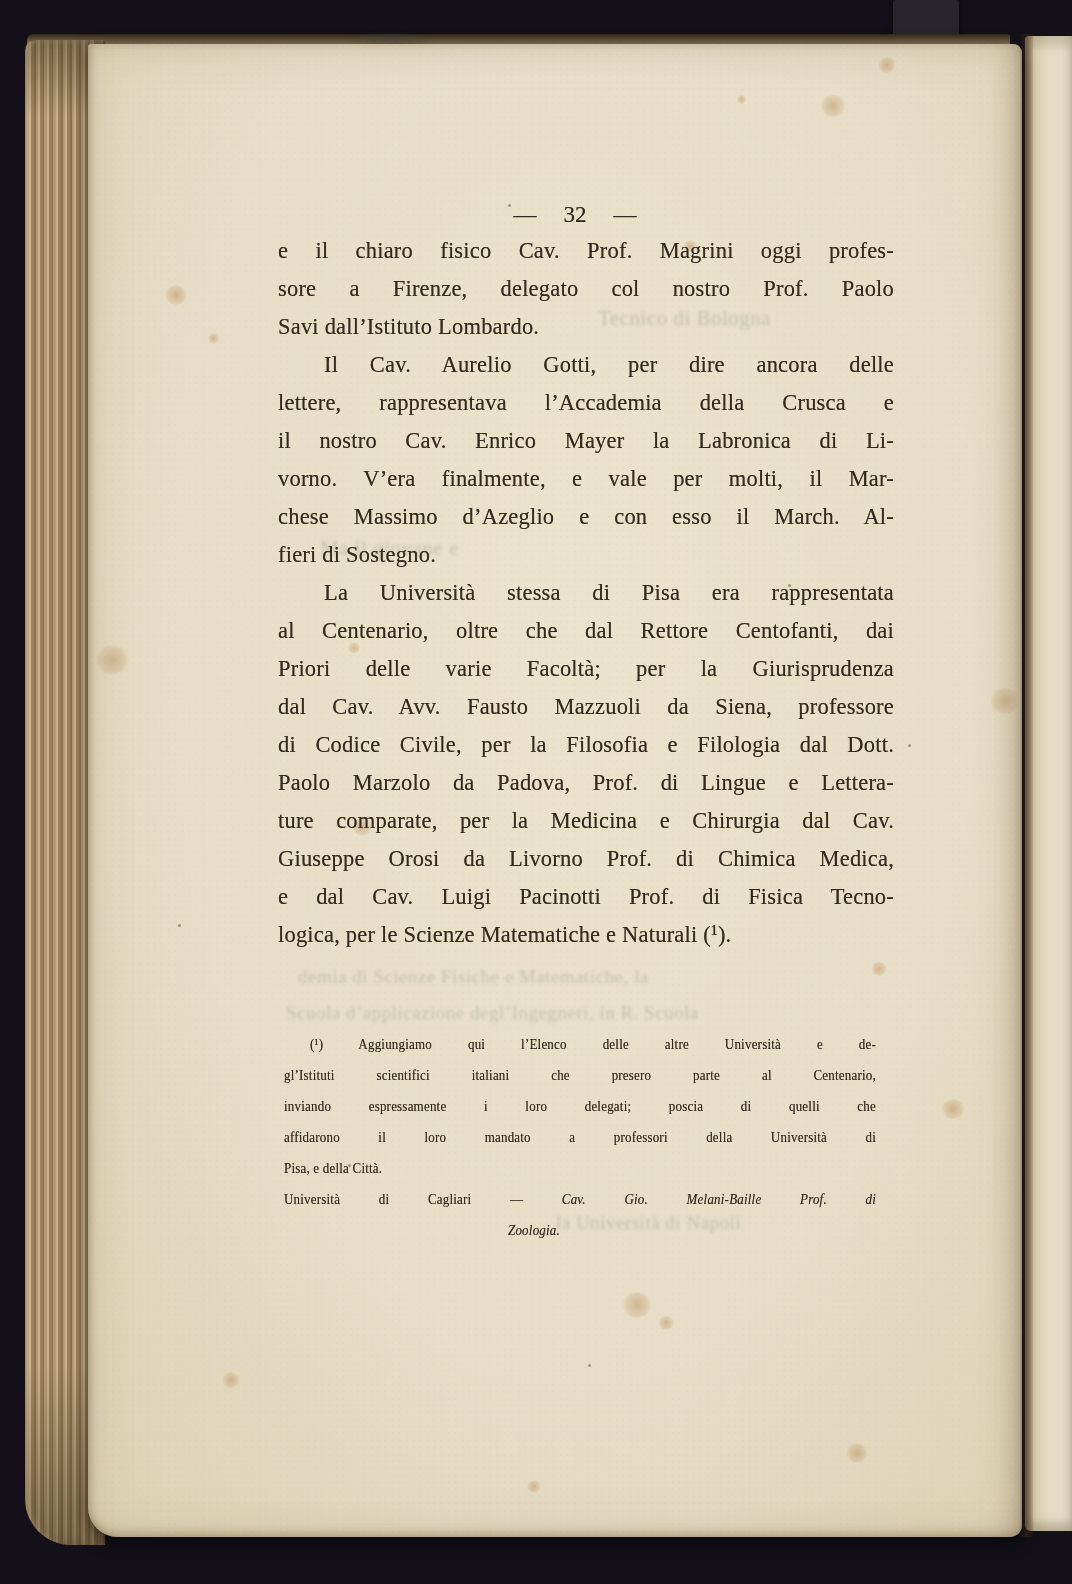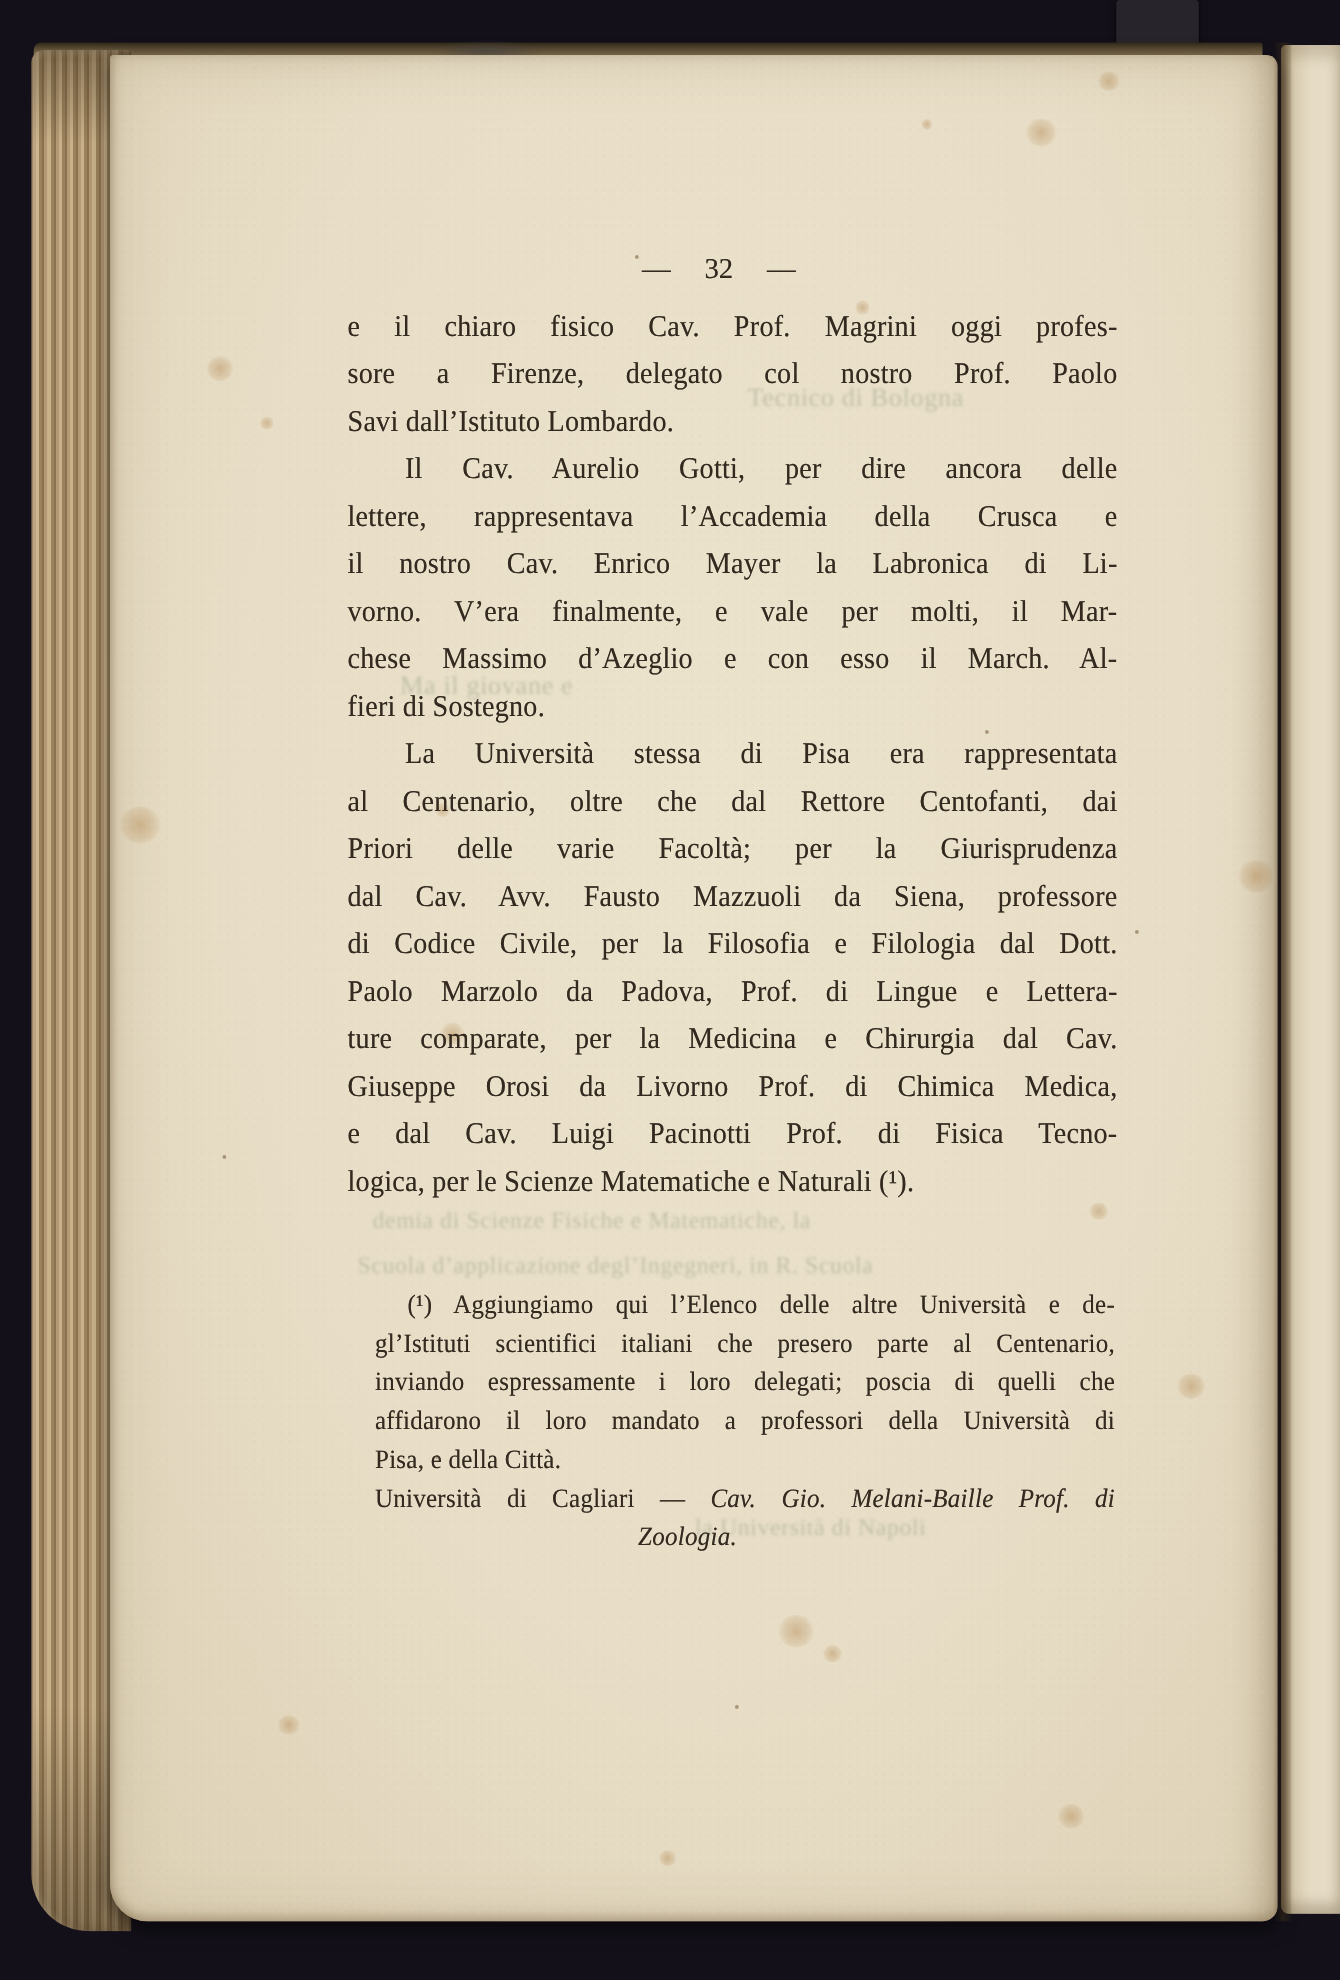--- a/index.html
+++ b/index.html
@@ -76,7 +76,7 @@
     font-size:23px;transform:translateX(-11px);
   }
   .bodytext{
-    position:absolute;left:190px;top:198px;width:616px;
+    position:absolute;left:190px;top:188px;width:616px;
     font-size:22.5px;line-height:38px;letter-spacing:.2px;
   }
   .ln{text-align:justify;text-align-last:justify;transform:scaleY(1.07);}

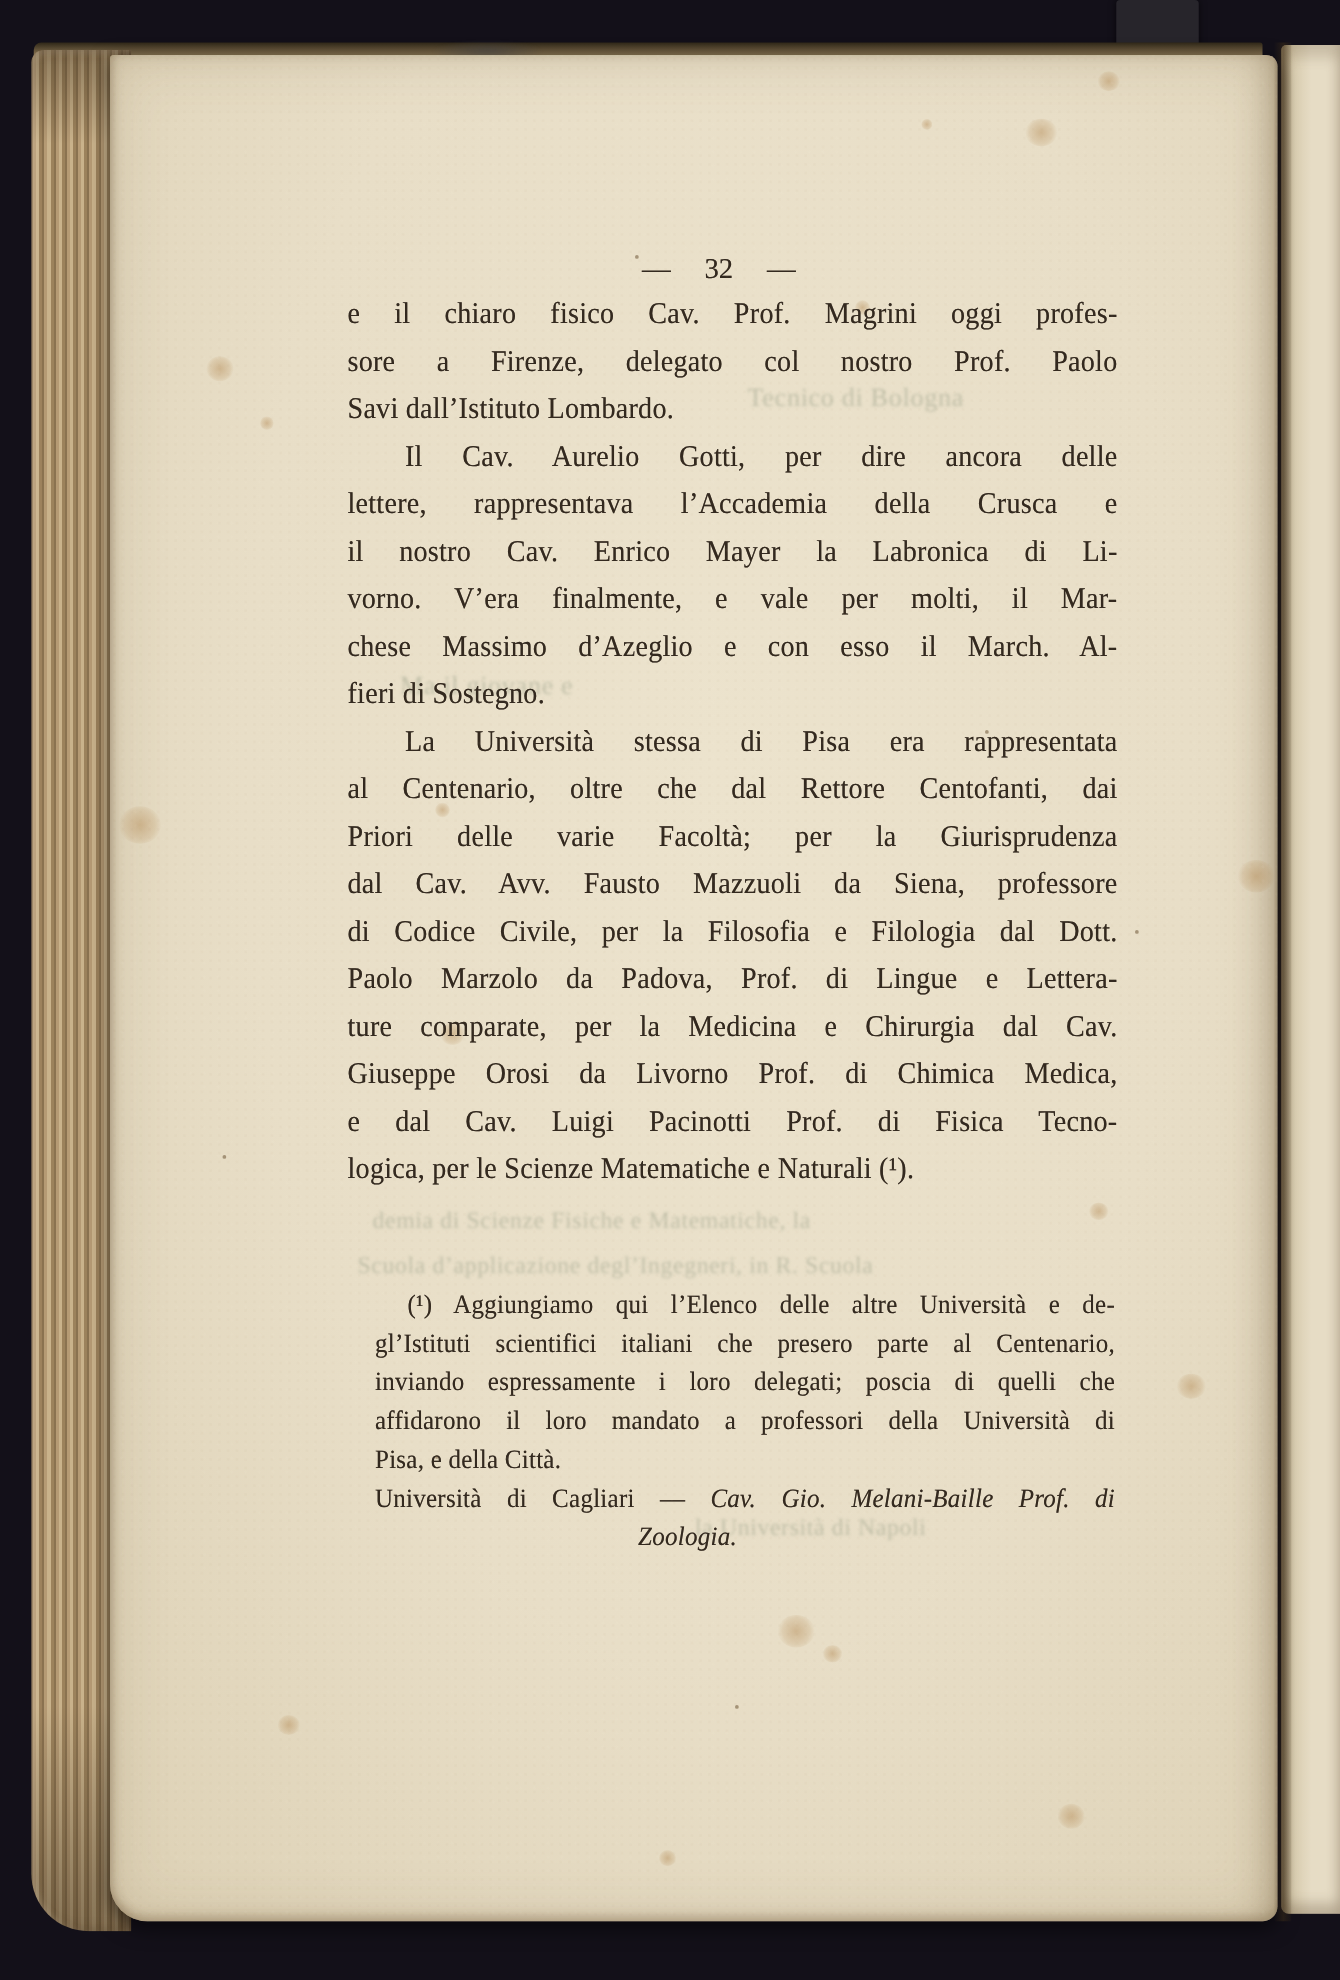--- a/index.html
+++ b/index.html
@@ -83,8 +83,8 @@
   .ln.end{text-align:left;text-align-last:left;}
   .ln.ind{text-indent:46px;}
   .footnote{
-    position:absolute;left:212px;top:985px;width:592px;
-    font-size:20px;line-height:31px;letter-spacing:.2px;
+    position:absolute;left:196px;top:985px;width:592px;
+    font-size:13px;line-height:31px;letter-spacing:.2px;
   }
   .fln{text-align:justify;text-align-last:justify;transform:scaleY(1.06);}
   .fln.end{text-align:left;text-align-last:left;}

